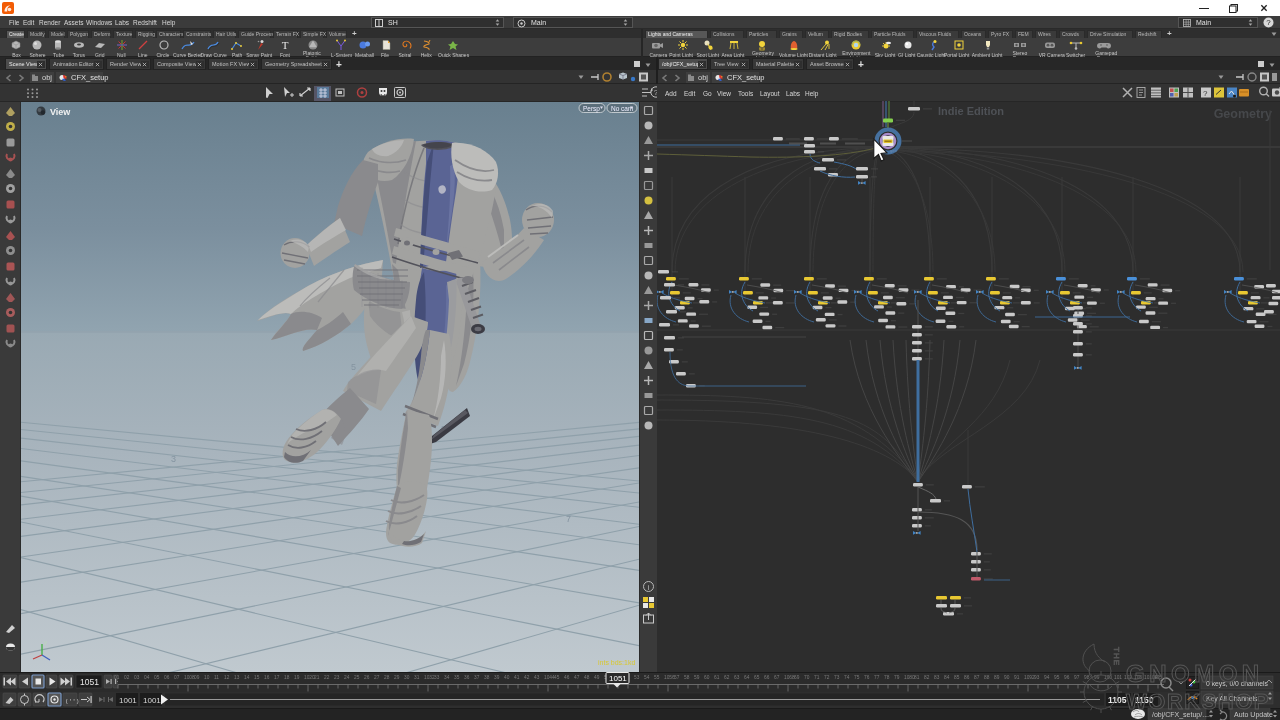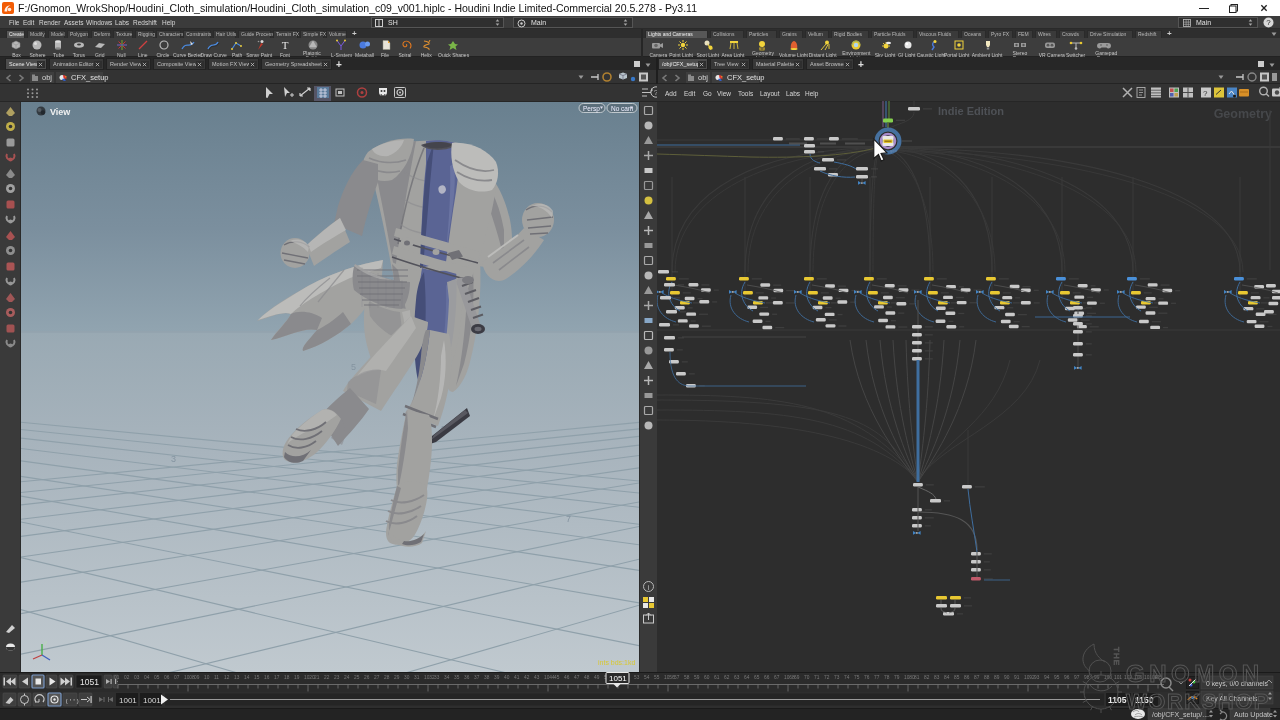--- a/index.html
+++ b/index.html
@@ -16,7 +16,6 @@
       <path d="M2.5 9.5 C2.5 5.5 5 3.5 8.5 3.2 C6 4.5 5 6 5.2 9.5 Z" fill="#fff" opacity="0.9"></path>
       <circle cx="7.5" cy="7.5" r="1.8" fill="#fff" opacity="0.85"></circle>
     </svg>
-<div class="abs tx" style="left:18px;top:2px;font-size:10.5px;color:#111;font-weight:normal;">F:/Gnomon_WrokShop/Houdini_Cloth_simulation/Houdini_Cloth_simulation_c09_v001.hiplc - Houdini Indie Limited-Commercial 20.5.278 - Py3.11</div>
 <div class="abs" style="left:1199px;top:7.5px;width:10px;height:1.6px;background:#222;"></div>
 <svg class="abs" style="left:1229px;top:3.5px" width="9" height="9" viewBox="0 0 9 9">
       <rect x="2" y="0.5" width="6.5" height="6.5" fill="none" stroke="#222" stroke-width="1"></rect>

